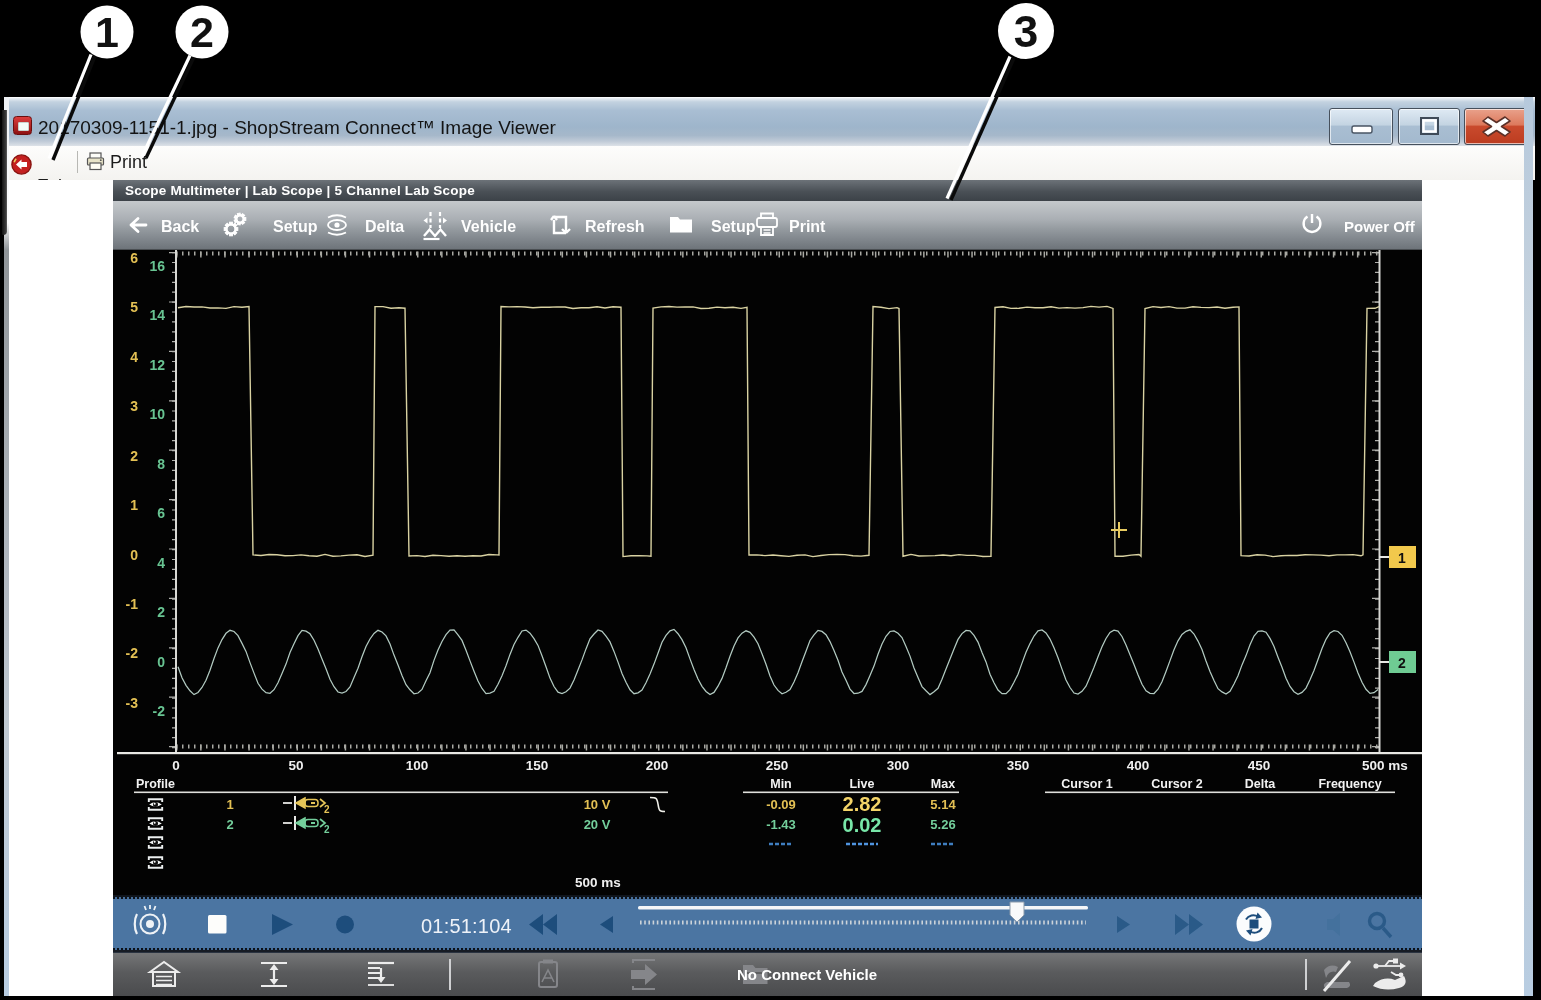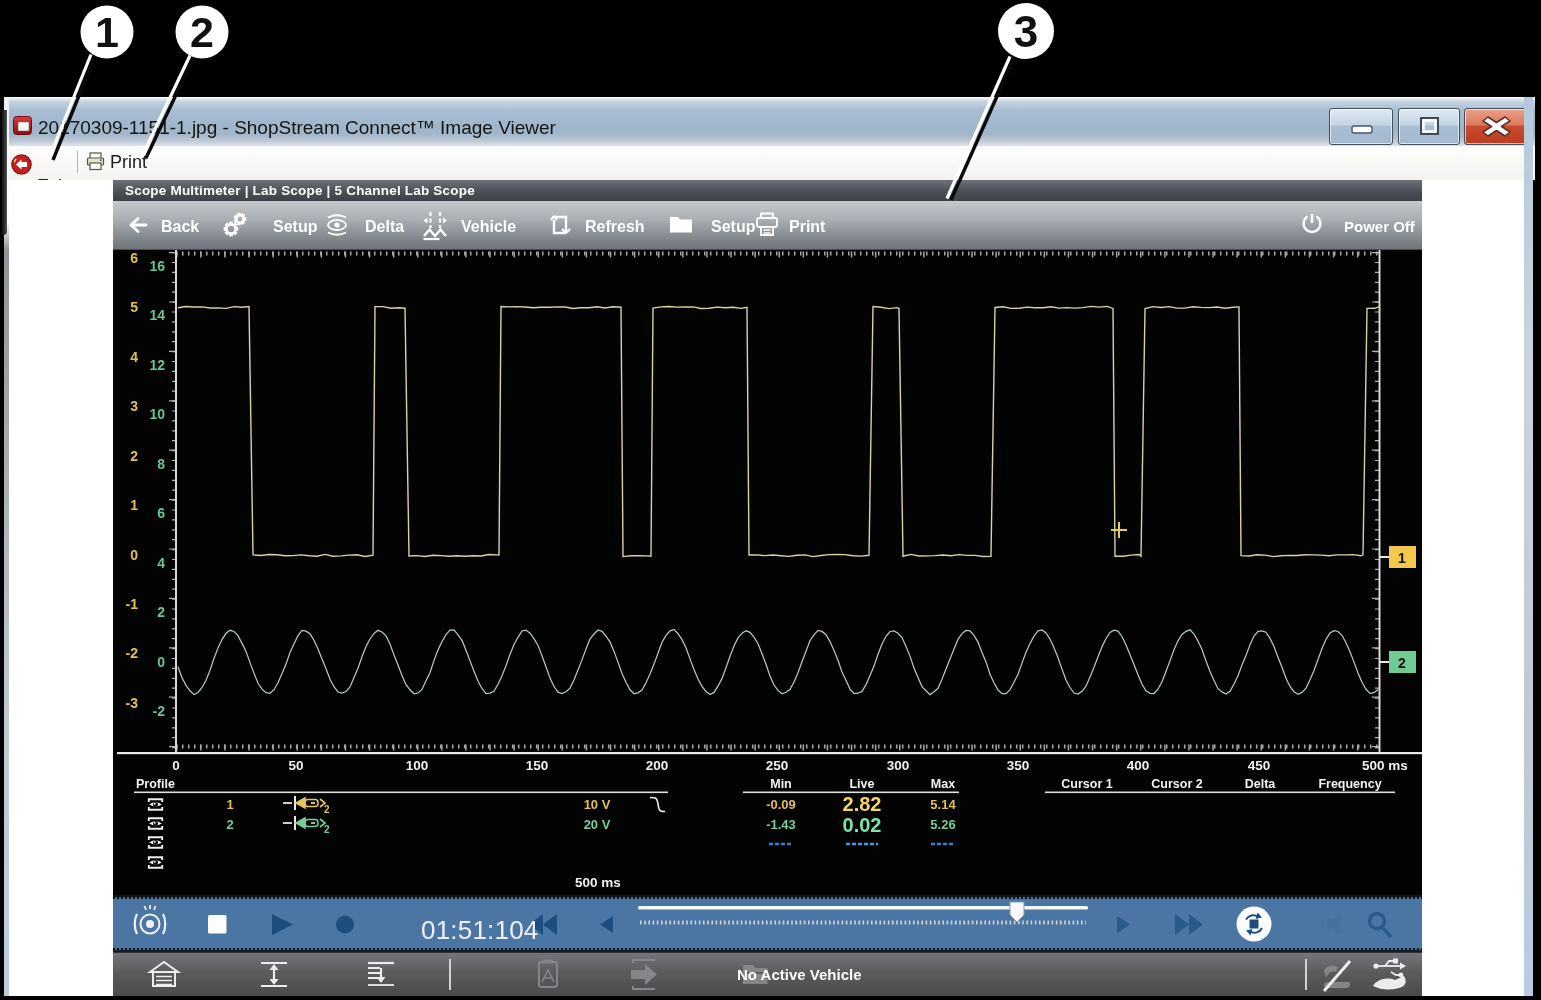--- a/index.html
+++ b/index.html
@@ -45,7 +45,7 @@
   background:repeating-linear-gradient(90deg,#0c1118 0 2px,#466f9c 2px 4px);}
 #pbar:after{content:"";position:absolute;left:0;bottom:0;width:100%;height:2px;
   background:repeating-linear-gradient(90deg,#0c1118 0 2px,#466f9c 2px 4px);}
-#ptime{left:308px;top:17.5px;width:200px;font-size:26px;color:#eef2f8;letter-spacing:0.2px;}
+#ptime{left:308px;top:17.5px;width:200px;font-size:20px;color:#eef2f8;letter-spacing:0.2px;}
 
 #bbar{left:0;top:772px;width:100%;height:44px;background:linear-gradient(#757677 0%,#5a5b5d 45%,#4a4b4d 100%);border-top:1px solid #2a3340;}
 #nav{left:624px;top:13px;font-size:15px;font-weight:bold;color:#fff;}

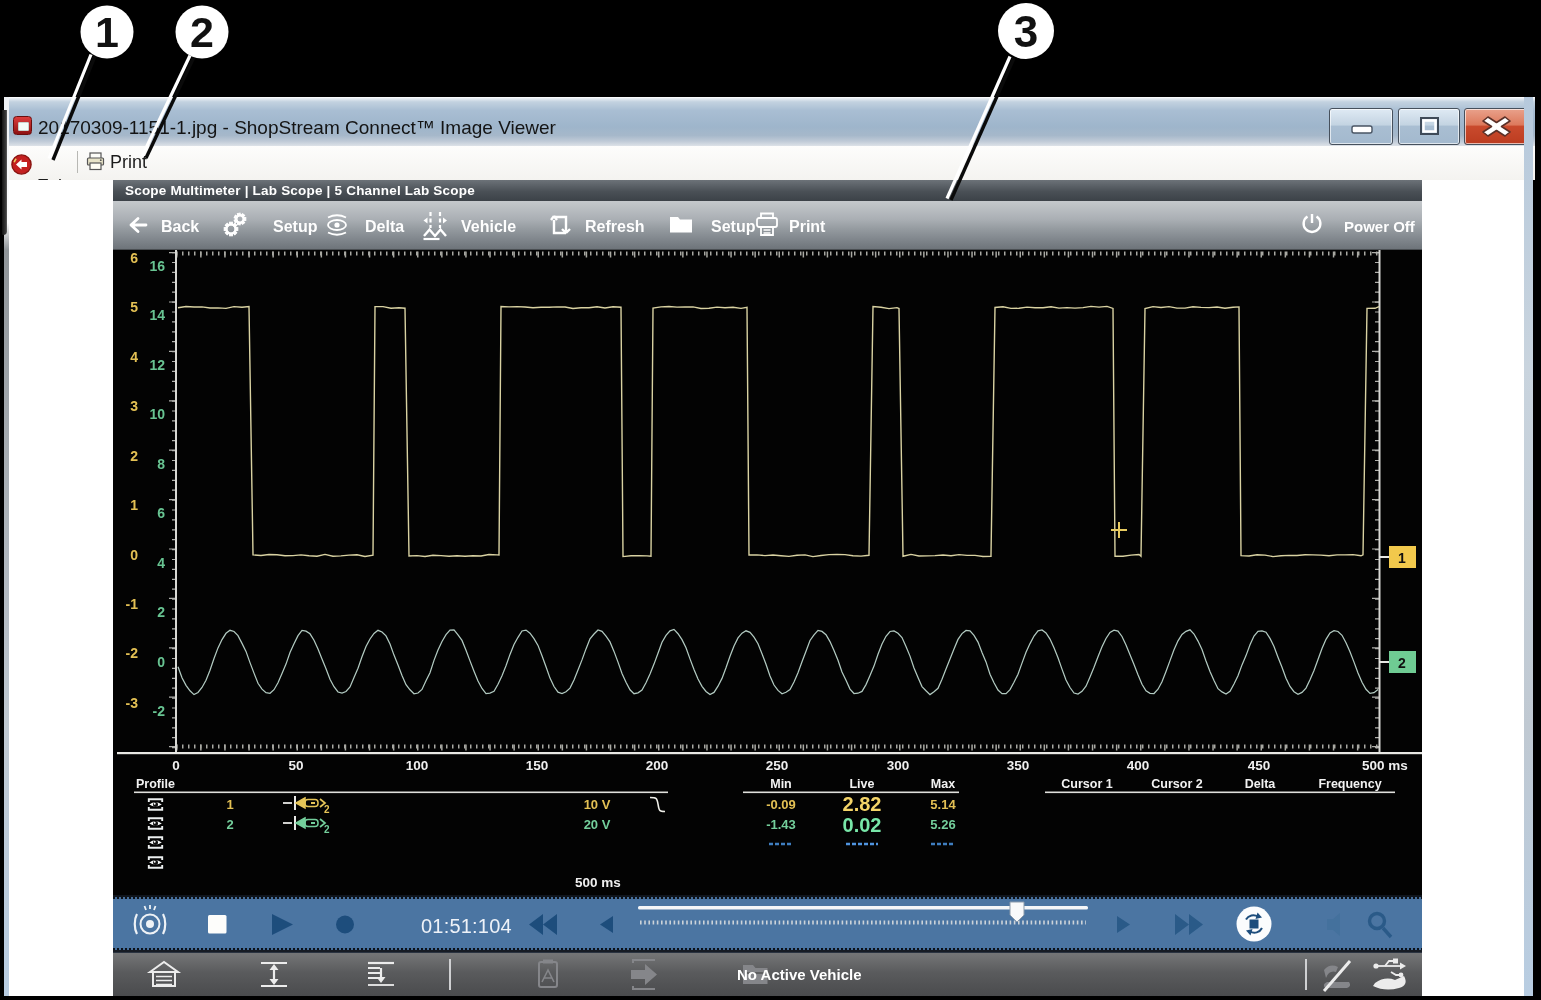--- a/index.html
+++ b/index.html
@@ -367,7 +367,7 @@
             <path d="M1262,30 q10,-7 20,-3 l9,-4 q5,9 -5,12 q-14,4 -26,-2 z" fill="#ececec" stroke="none"></path>
           </g>
         </svg>
-        <div id="nav" class="abs">No Active Vehicle</div>
+        <div id="nav" class="abs">No Connect Vehicle</div>
       </div>
     </div>
 <svg class="abs" style="left:0;top:0;z-index:50" width="1541" height="1000" viewBox="0 0 1541 1000">

